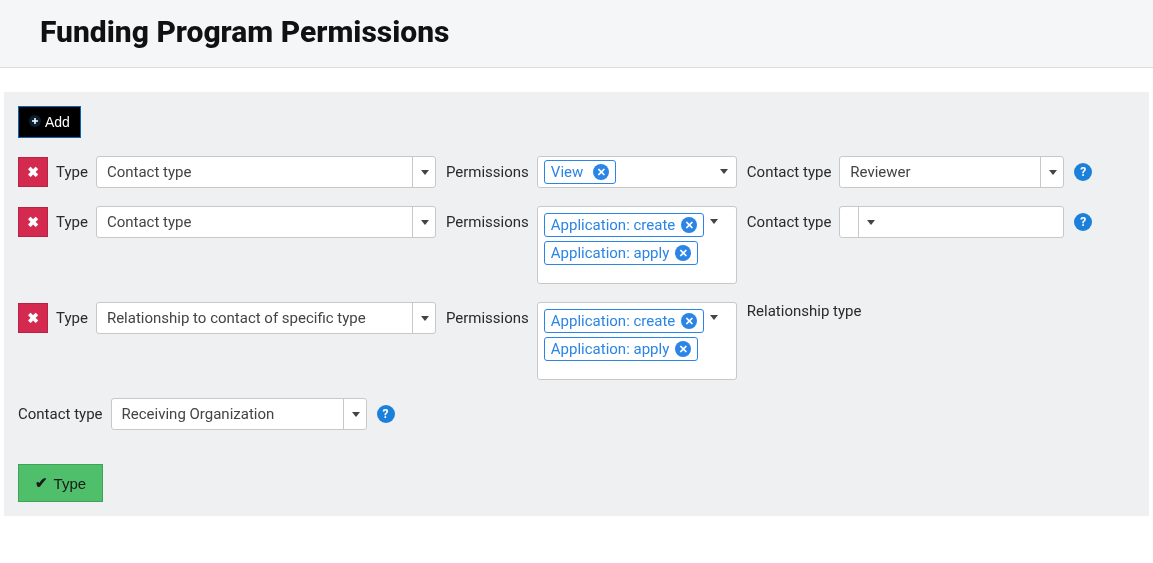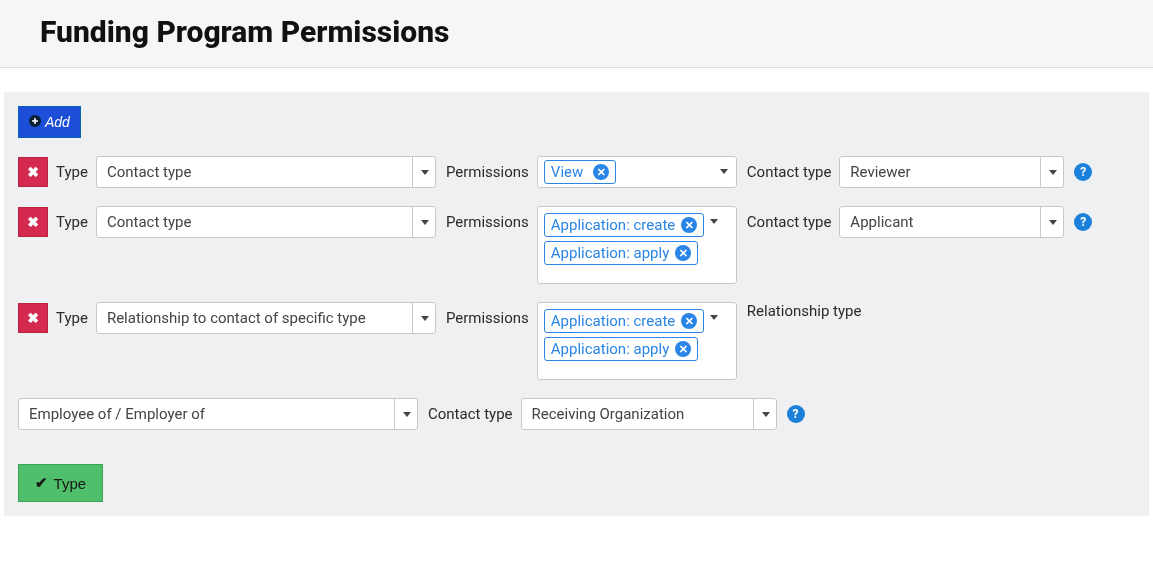--- a/index.html
+++ b/index.html
@@ -28,13 +28,12 @@
     display: inline-flex;
     align-items: center;
     gap: 4px;
-    background: #1d4ed8;
+    background: #000000;
     color: #fff;
     border: 1px solid #0a64b3;
     padding: 7px 10px;
     font-size: 14px;
     cursor: pointer;
-    font-style: italic;
   }
   .add-btn .glyph { font-weight: bold; font-size: 14px; }
   .rows { margin-top: 18px; }

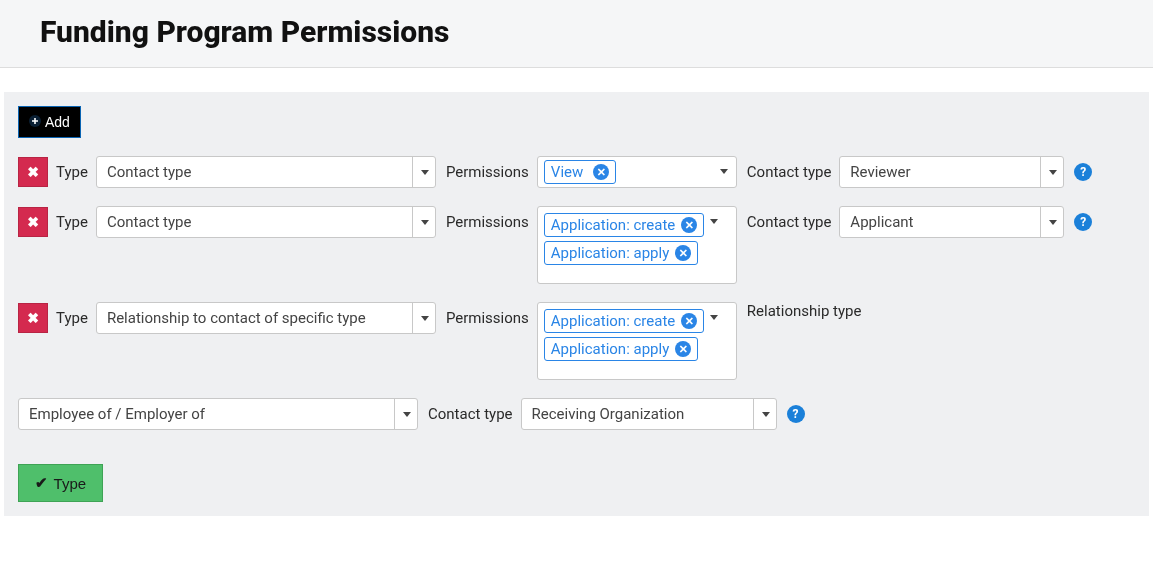--- a/index.html
+++ b/index.html
@@ -277,7 +277,6 @@
       <div class="aligned">
         <span class="field-label">Contact type</span>
         <div class="select-box w-contact">
-          <span class="select-text">Applicant</span>
           <span class="select-caret-box">
               <span class="caret"></span>
             </span>

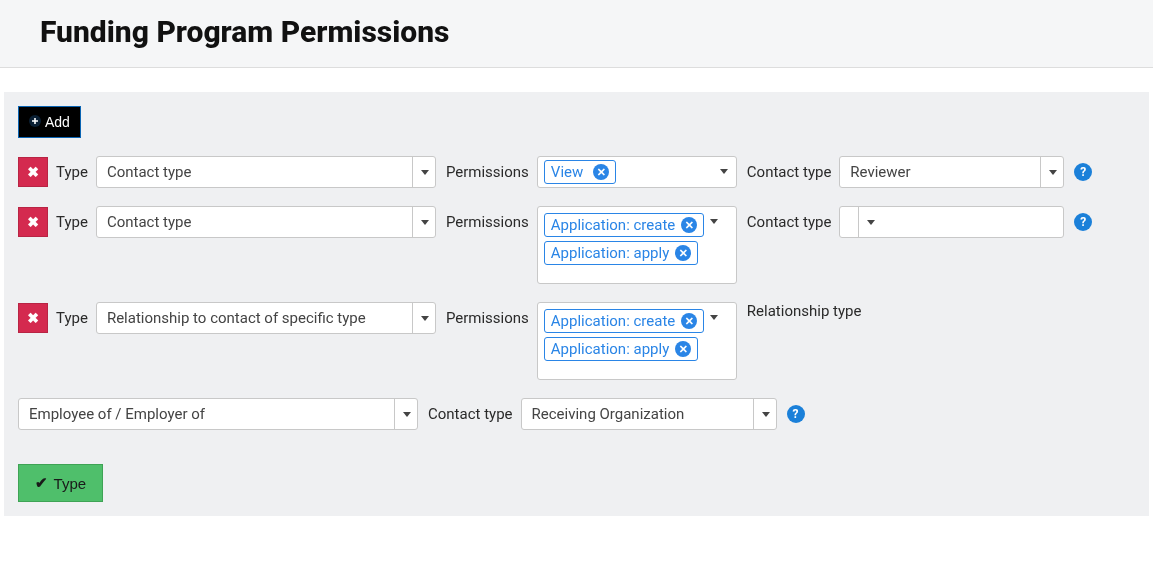--- a/index.html
+++ b/index.html
@@ -321,12 +321,6 @@
       </div>
 
       <div class="aligned" style="flex-basis:100%; margin-top:18px;">
-        <div class="select-box w-rel">
-          <span class="select-text">Employee of / Employer of</span>
-          <span class="select-caret-box">
-              <span class="caret"></span>
-            </span>
-        </div>
         <span class="field-label">Contact type</span>
         <div class="select-box w-contact2">
           <span class="select-text">Receiving Organization</span>

